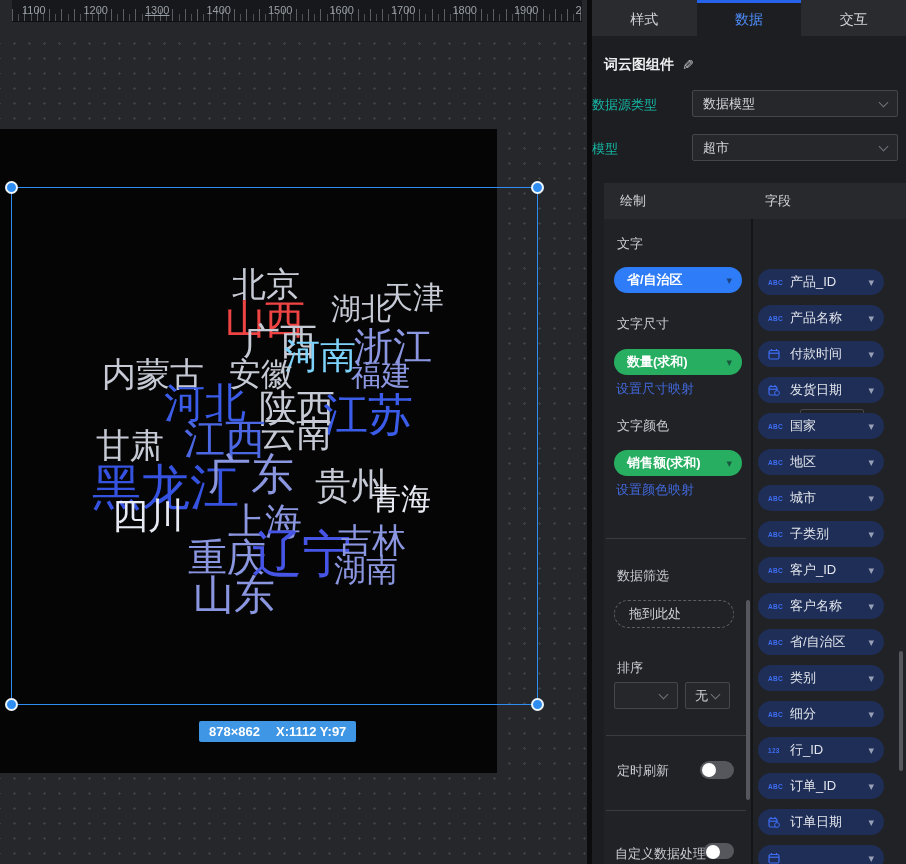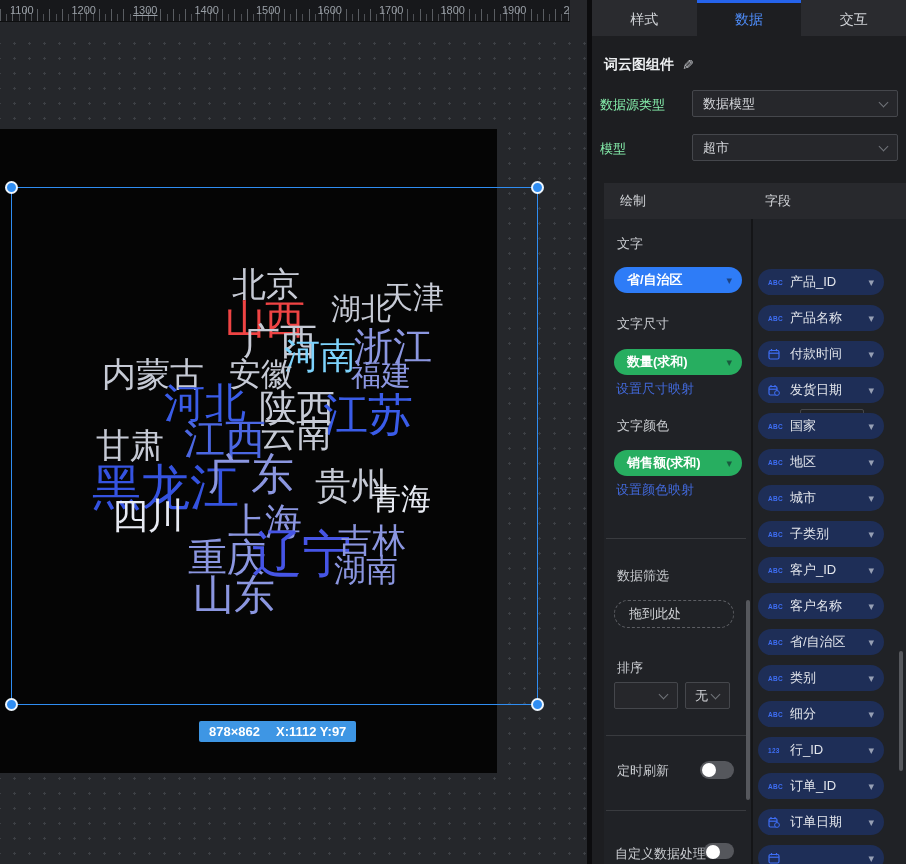--- a/index.html
+++ b/index.html
@@ -9,7 +9,7 @@
 
   
   .workspace { position:absolute; left:0; top:0; width:592px; height:864px; background:#25272b; }
-  .ruler { position:absolute; left:0; top:0; width:587px; height:22px; background:#17181b;
+  .ruler { position:absolute; left:12px; top:0; width:587px; height:22px; background:#17181b;
     border-bottom:1px solid #0e0f10;
     background-image:
       repeating-linear-gradient(90deg,#5a5d62 0 1px,transparent 1px 12.34px),

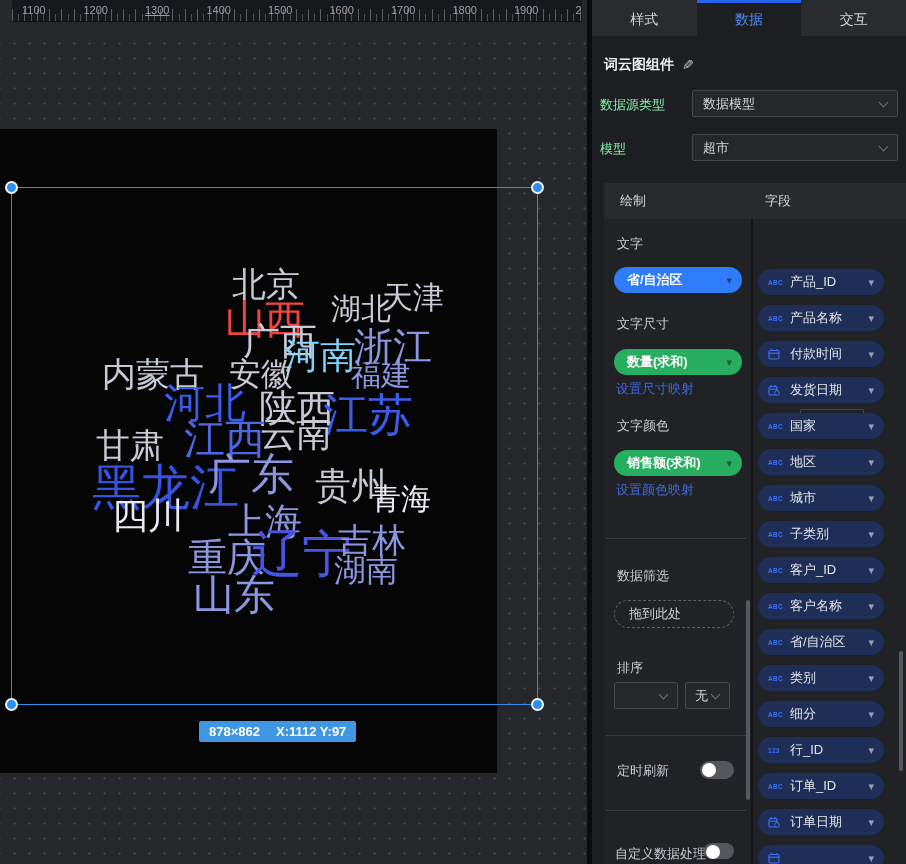--- a/index.html
+++ b/index.html
@@ -50,7 +50,7 @@
   .comp-title { font-size:14px; color:#eceef0; font-weight:bold; }
   .edit-ic { color:#c3c5c9; font-size:14px; transform:scaleX(-1); cursor:pointer; }
 
-  .frm-label { position:absolute; left:8px; font-size:13px; color:#86efac; }
+  .frm-label { position:absolute; left:0; font-size:13px; color:#14b8a6; }
   .sel { position:absolute; left:100px; width:206px; height:27px; background:#26272b;
     border:1px solid #45474c; border-radius:2px; color:#d5d7db; font-size:13px;
     display:flex; align-items:center; padding:0 22px 0 10px; cursor:pointer; }

